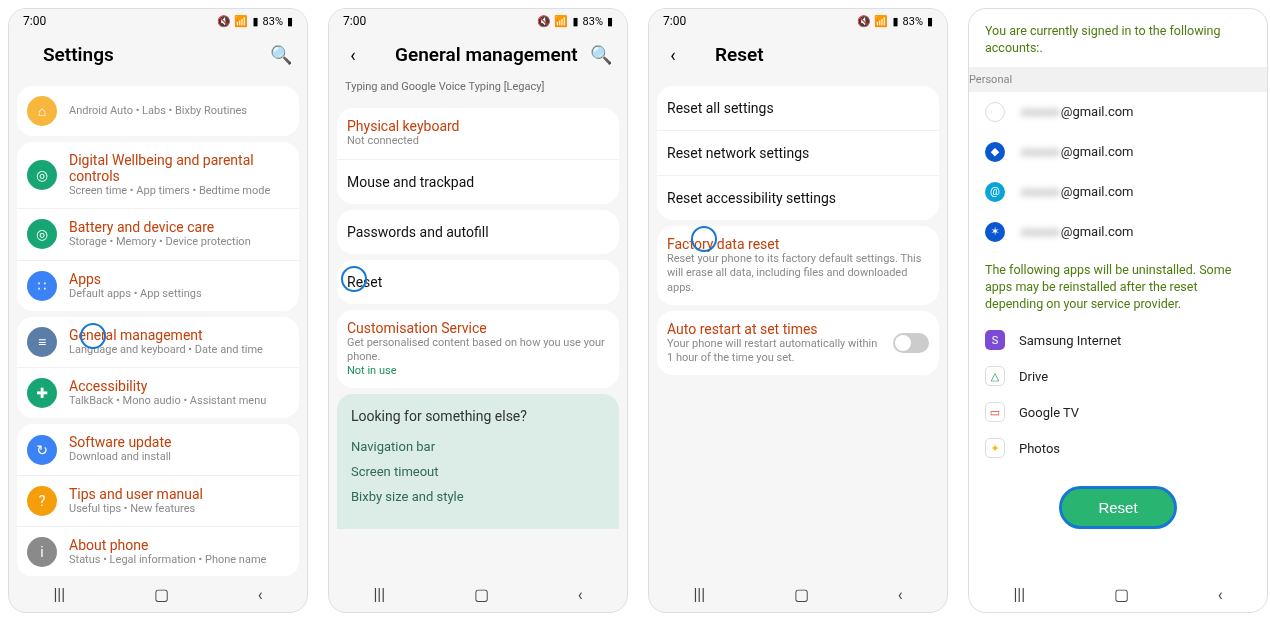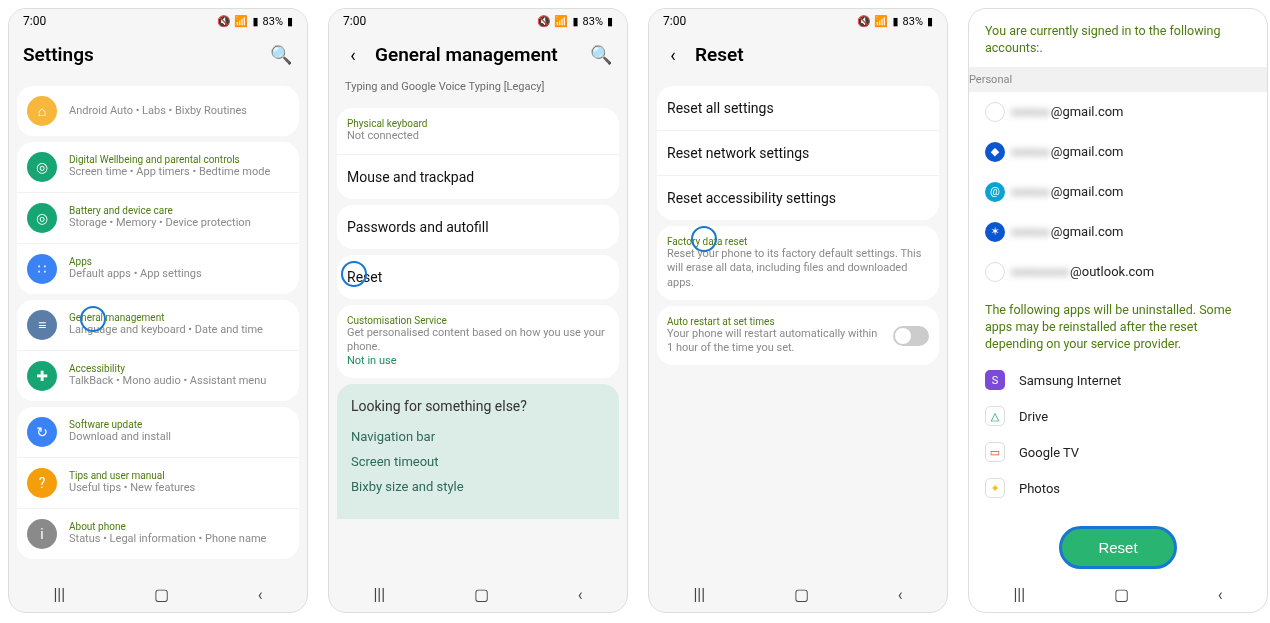--- a/index.html
+++ b/index.html
@@ -40,7 +40,7 @@
     gap: 12px;
   }
   .titlebar .back { width:20px; text-align:center; font-size:18px; cursor:pointer;}
-  .titlebar h1 { font-size: 19px; font-weight: 600; flex:1; }
+  .titlebar h1 { font-size: 19px; font-weight: 600; flex:1;margin-left:20px; }
   .titlebar .search { font-size:18px; cursor:pointer;}
   .stray-desc {
     font-size:11px; color:#6c6c6c; padding: 0 16px 8px 16px; line-height:1.3;

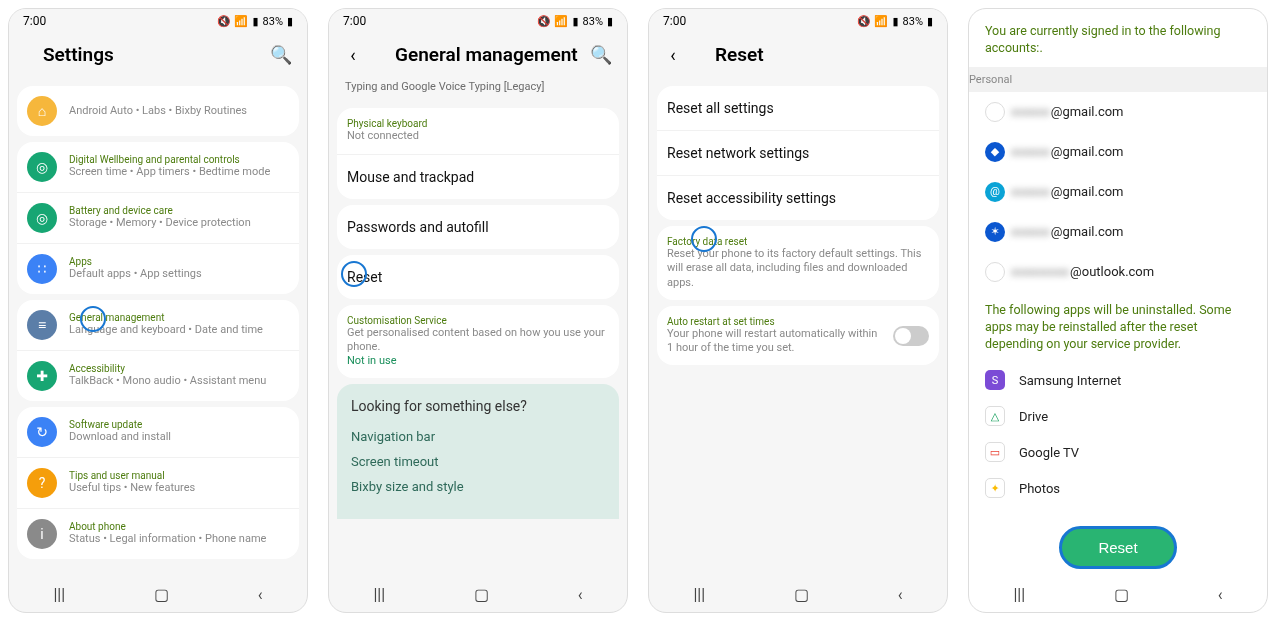--- a/index.html
+++ b/index.html
@@ -92,7 +92,7 @@
   .info-text { font-size:12.5px; color:#4d7c0f; padding:10px 16px; line-height:1.35;}
   .section-h { font-size:11px; color:#888; padding:6px 0; background:#f1f1f1;}
   .acct-row {
-    display:flex; align-items:center; gap:6px; padding:10px 16px;
+    display:flex; align-items:center; gap:16px; padding:10px 16px;
     font-size:13px; color:#222;
   }
   .acct-row .ic {

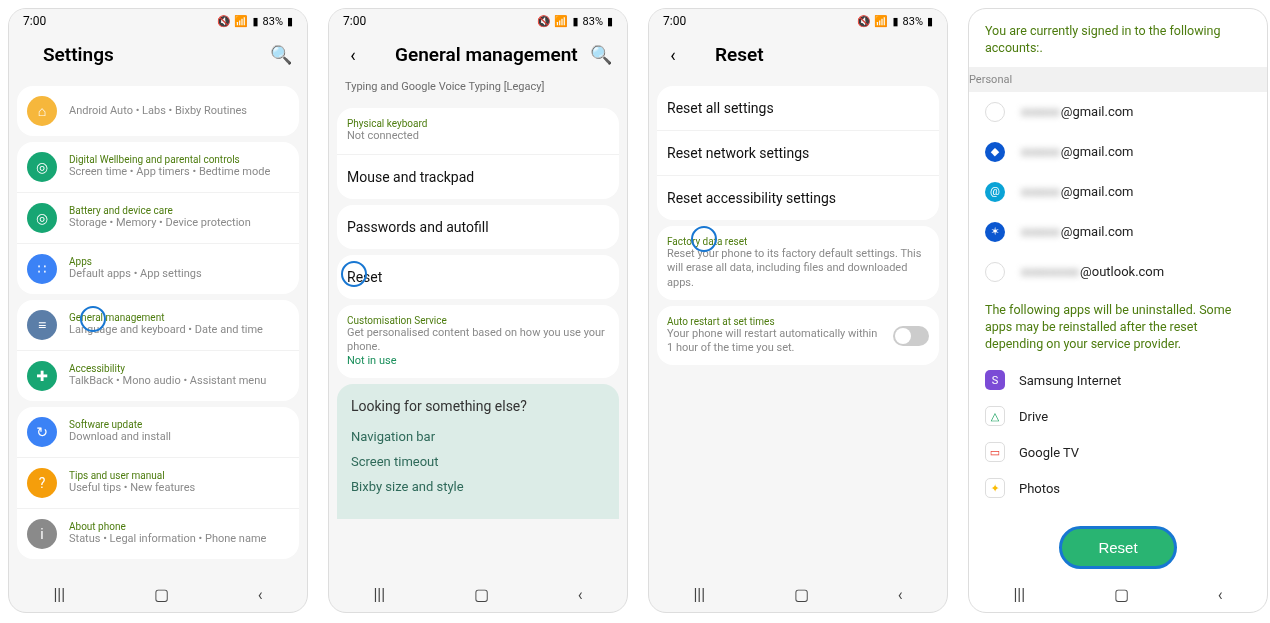--- a/index.html
+++ b/index.html
@@ -62,7 +62,7 @@
     flex-shrink:0; font-size:14px; color:#fff;
   }
   .row .texts { flex:1; min-width:0; }
-  .row .title { font-size:10px; color:#4d7c0f; }
+  .row .title { font-size:14px; color:#c2410c; }
   .row .sub { font-size:11px; color:#8a8a8a; line-height:1.3; }
   .row .sub.green { color:#1a8f5b; }
   .row .single { font-size:14px; color:#111; padding:4px 0;}

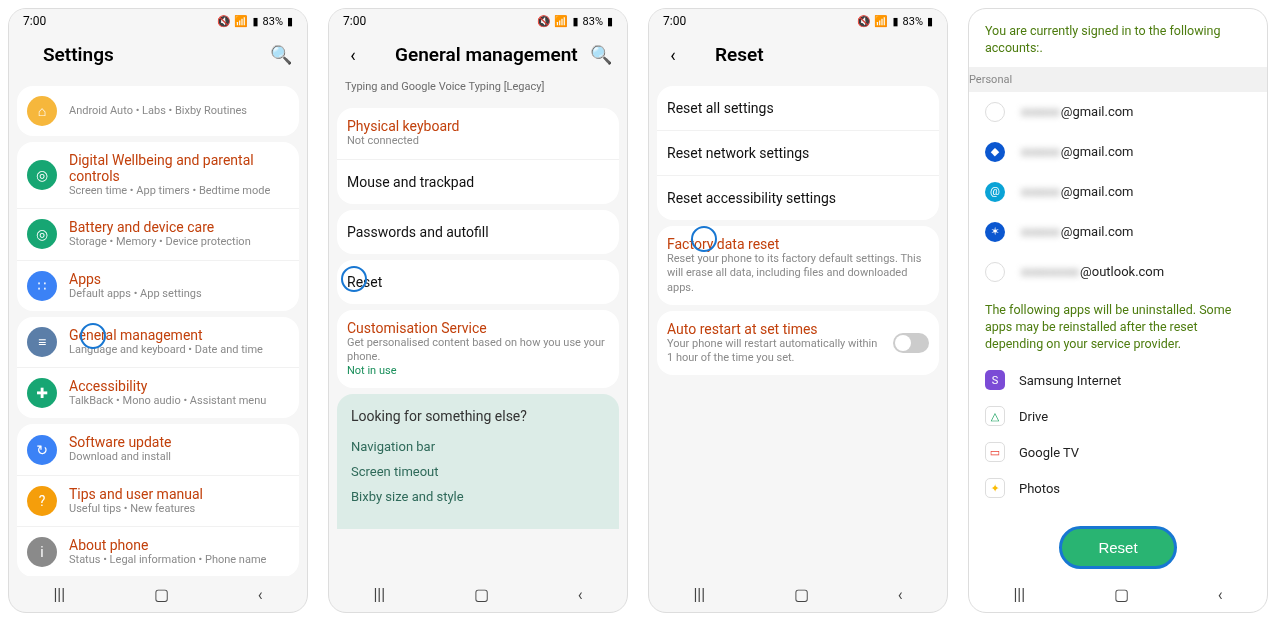--- a/index.html
+++ b/index.html
@@ -373,10 +373,6 @@
       <div class="ic bg-navy">✶</div>
       <span><span class="blur">xxxxxx</span><span>@gmail.com</span></span>
     </div>
-    <div class="acct-row">
-      <div class="ic bg-onedrive">☁</div>
-      <span><span class="blur">xxxxxxxxx</span><span>@outlook.com</span></span>
-    </div>
 
     <div class="info-text">The following apps will be uninstalled. Some apps may be reinstalled after the reset depending on your service provider.</div>
 

